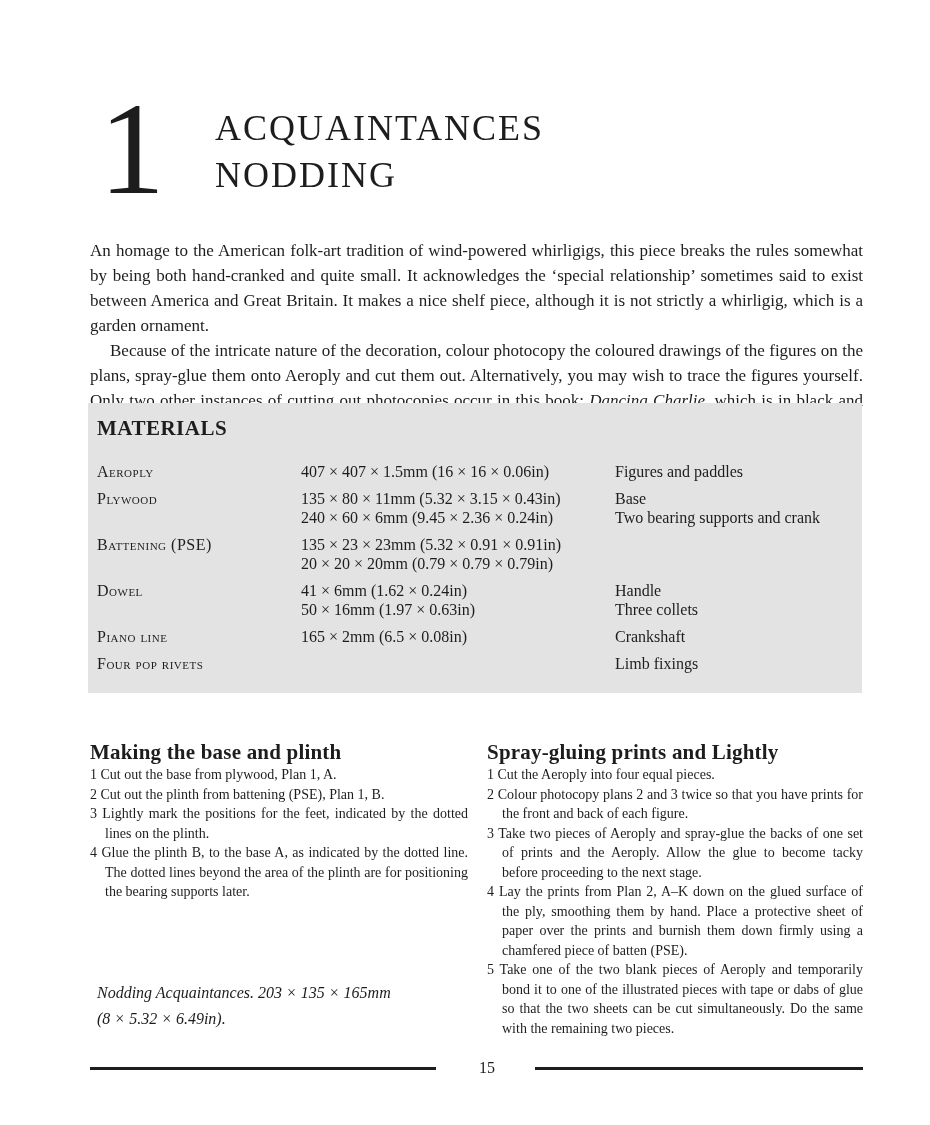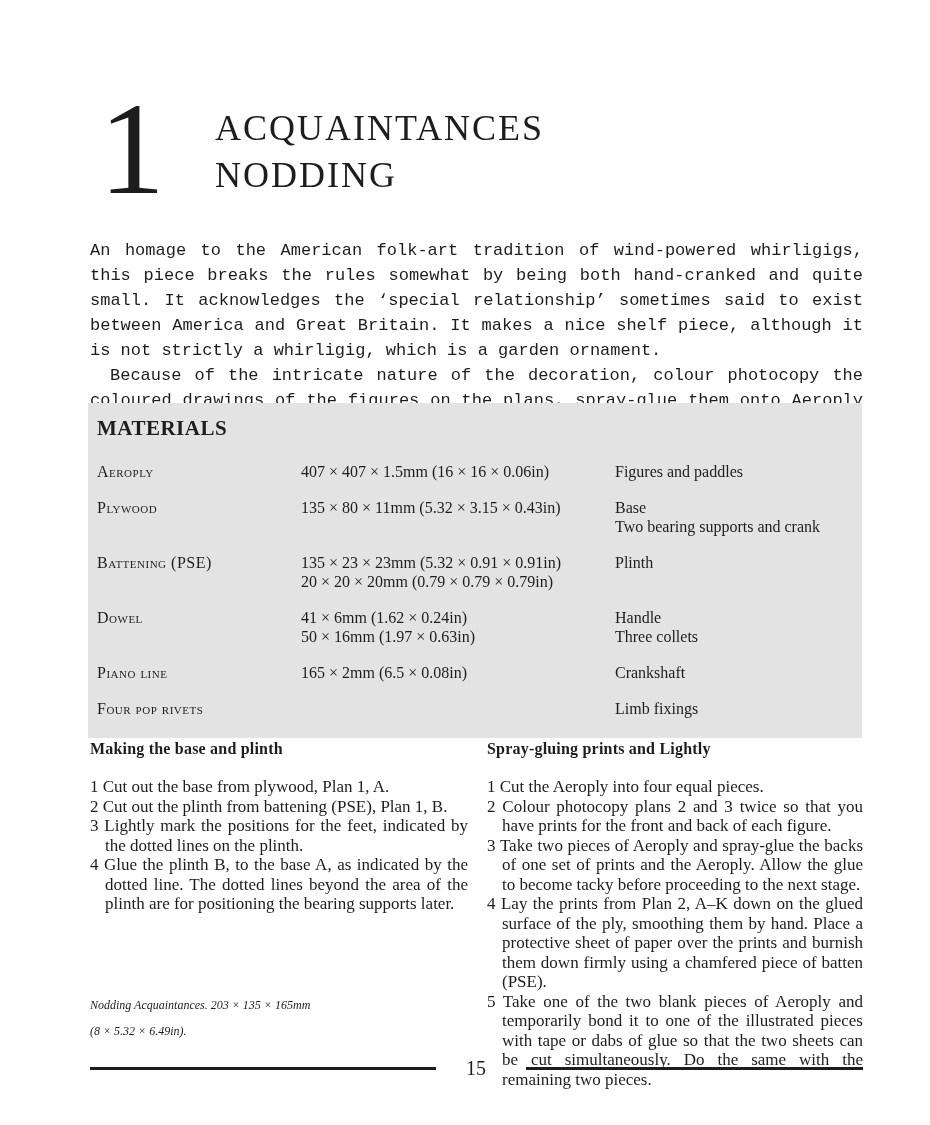--- a/index.html
+++ b/index.html
@@ -46,7 +46,6 @@
     font-size: 17px;
     line-height: 25px;
     text-align: justify;
-    font-family: Liberation Mono, monospace;
   }
   .intro p.indent { text-indent: 20px; }
   .italic { font-style: italic; }

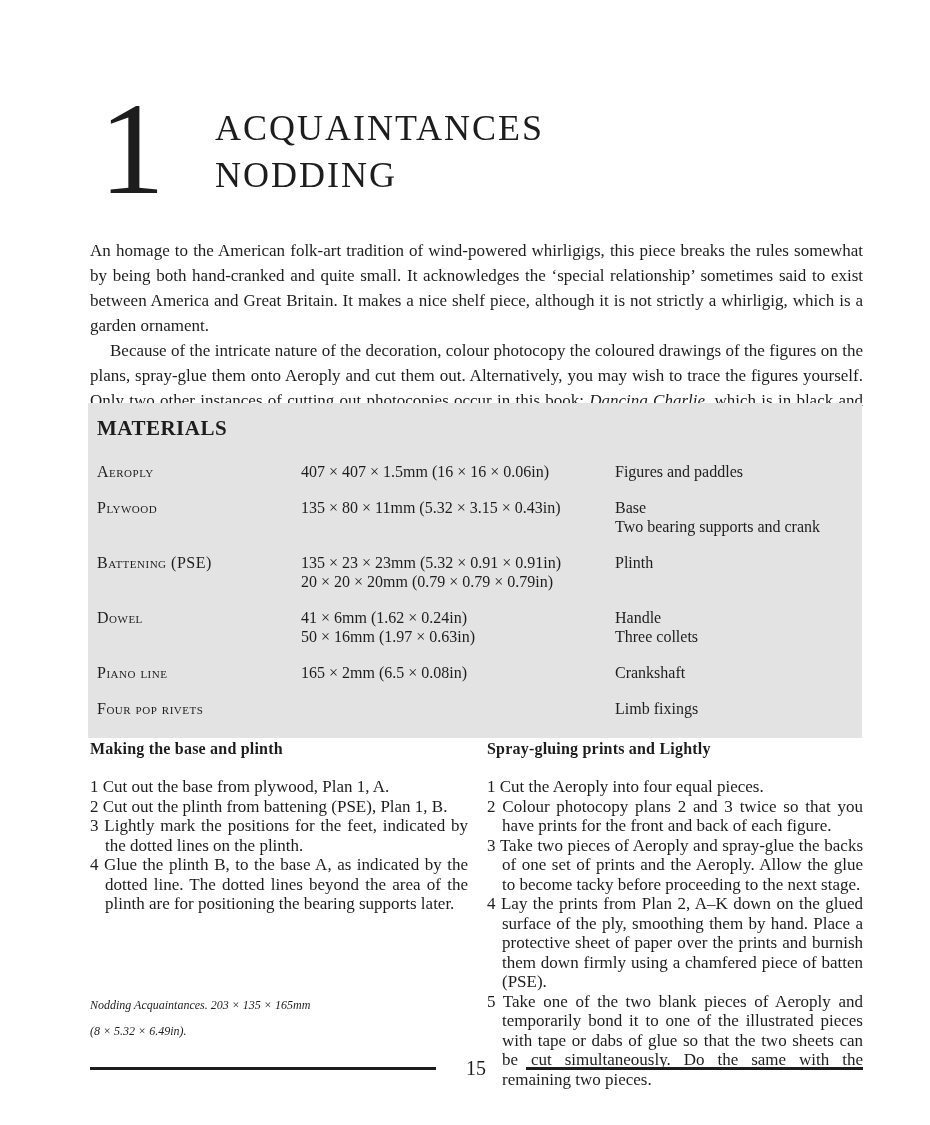--- a/index.html
+++ b/index.html
@@ -67,7 +67,7 @@
   .mat-row {
     display: grid;
     grid-template-columns: 204px 314px 1fr;
-    margin-top: 17px;
+    margin-top: 8px;
     font-size: 16px;
     line-height: 19px;
   }

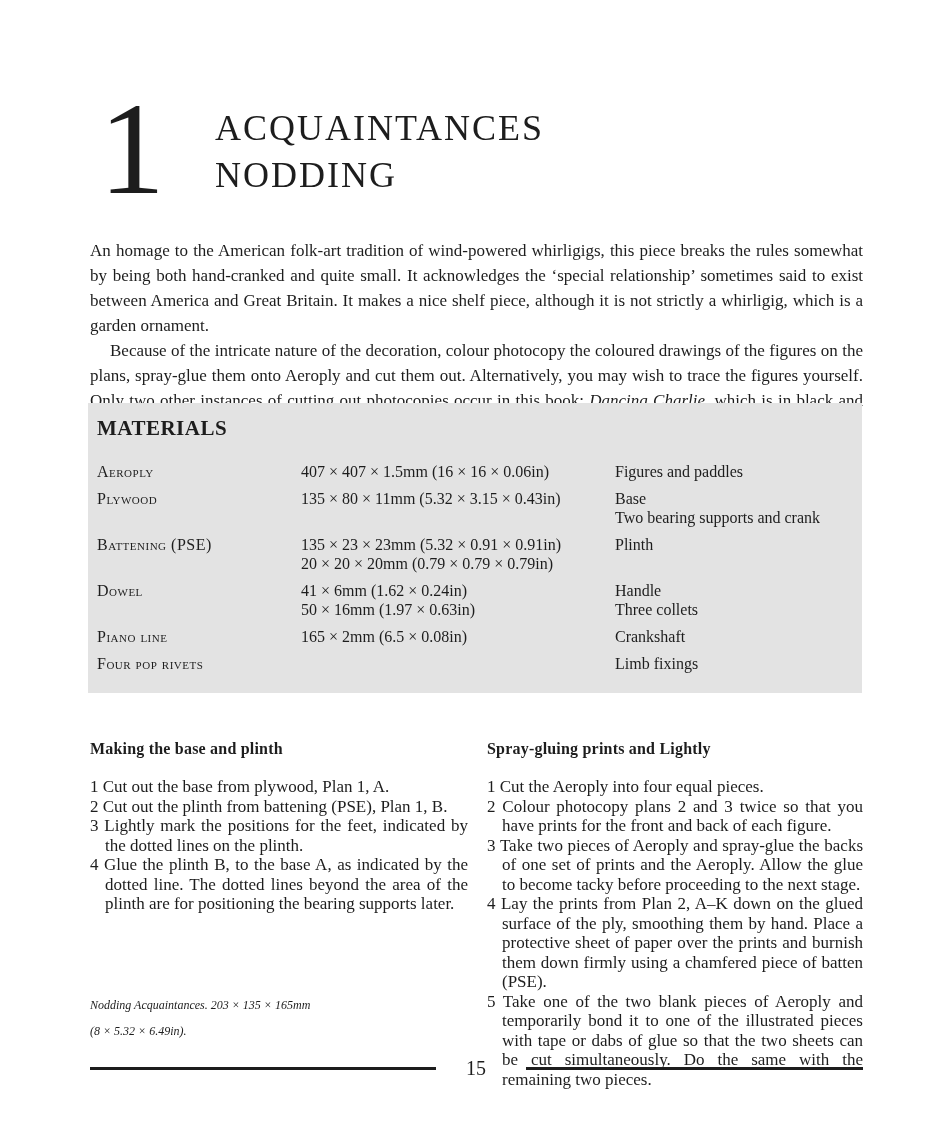--- a/index.html
+++ b/index.html
@@ -167,6 +167,7 @@
       <div class="mat-name">Plywood</div>
       <div>
         <div>135 × 80 × 11mm (5.32 × 3.15 × 0.43in)</div>
+        <div>240 × 60 × 6mm (9.45 × 2.36 × 0.24in)</div>
       </div>
       <div>
         <div>Base</div>

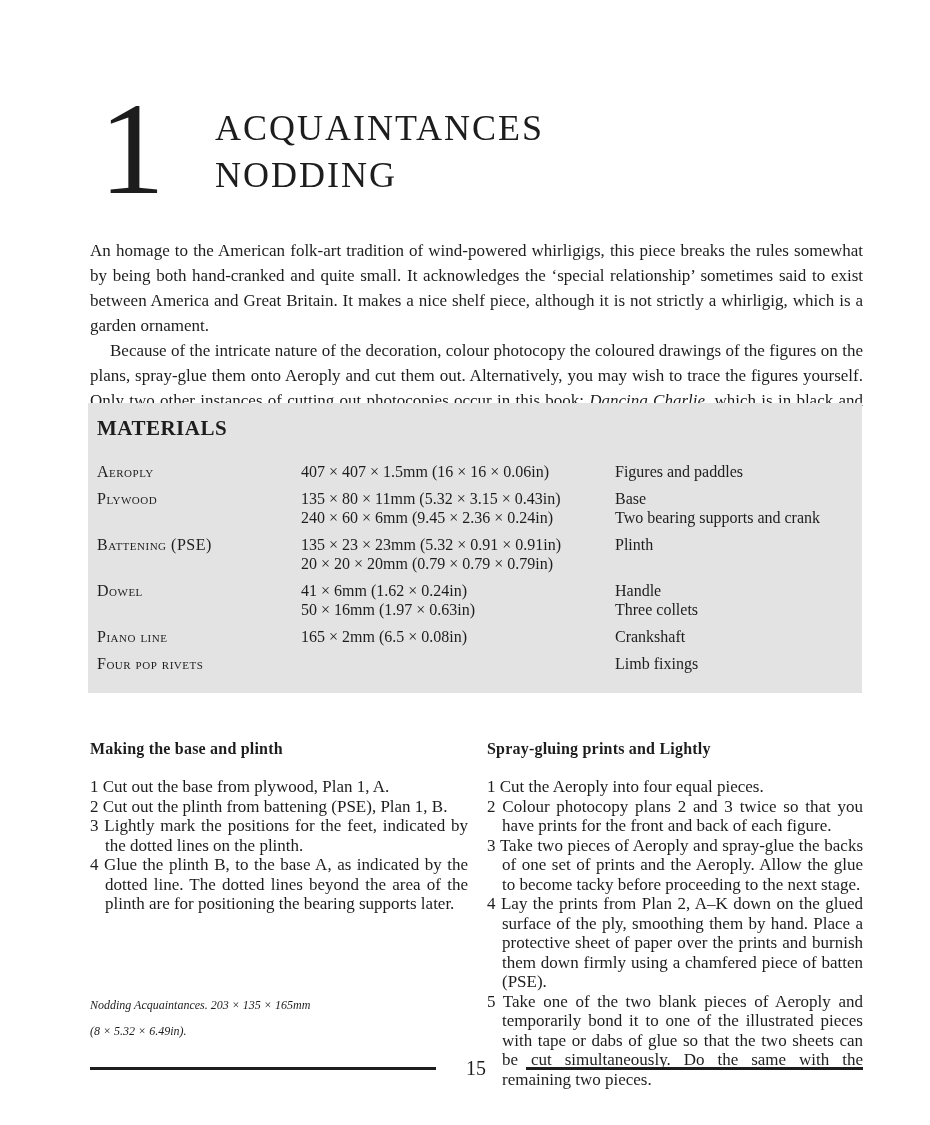--- a/index.html
+++ b/index.html
@@ -182,7 +182,6 @@
         <div>20 × 20 × 20mm (0.79 × 0.79 × 0.79in)</div>
       </div>
       <div>
-        <div>Plinth</div>
       </div>
     </div>
 

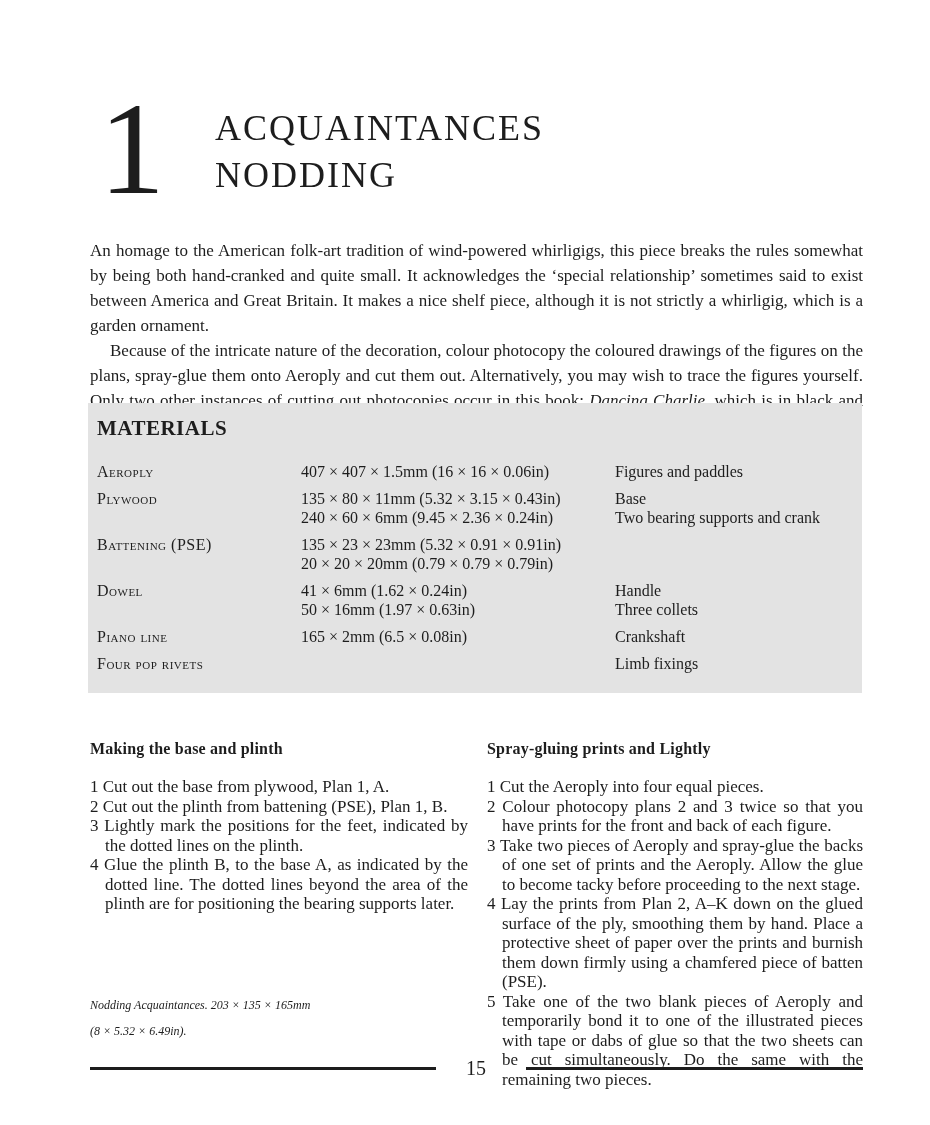--- a/index.html
+++ b/index.html
@@ -88,10 +88,10 @@
   .col-left  { width: 378px; }
   .col-right { width: 376px; margin-left: 19px; }
   .section-heading {
-    font-size: 16px;
+    font-size: 21px;
     font-weight: bold;
     letter-spacing: 0.2px;
-    margin-bottom: 19px;
+    margin-bottom: 0;
   }
   .step {
     font-size: 17px;

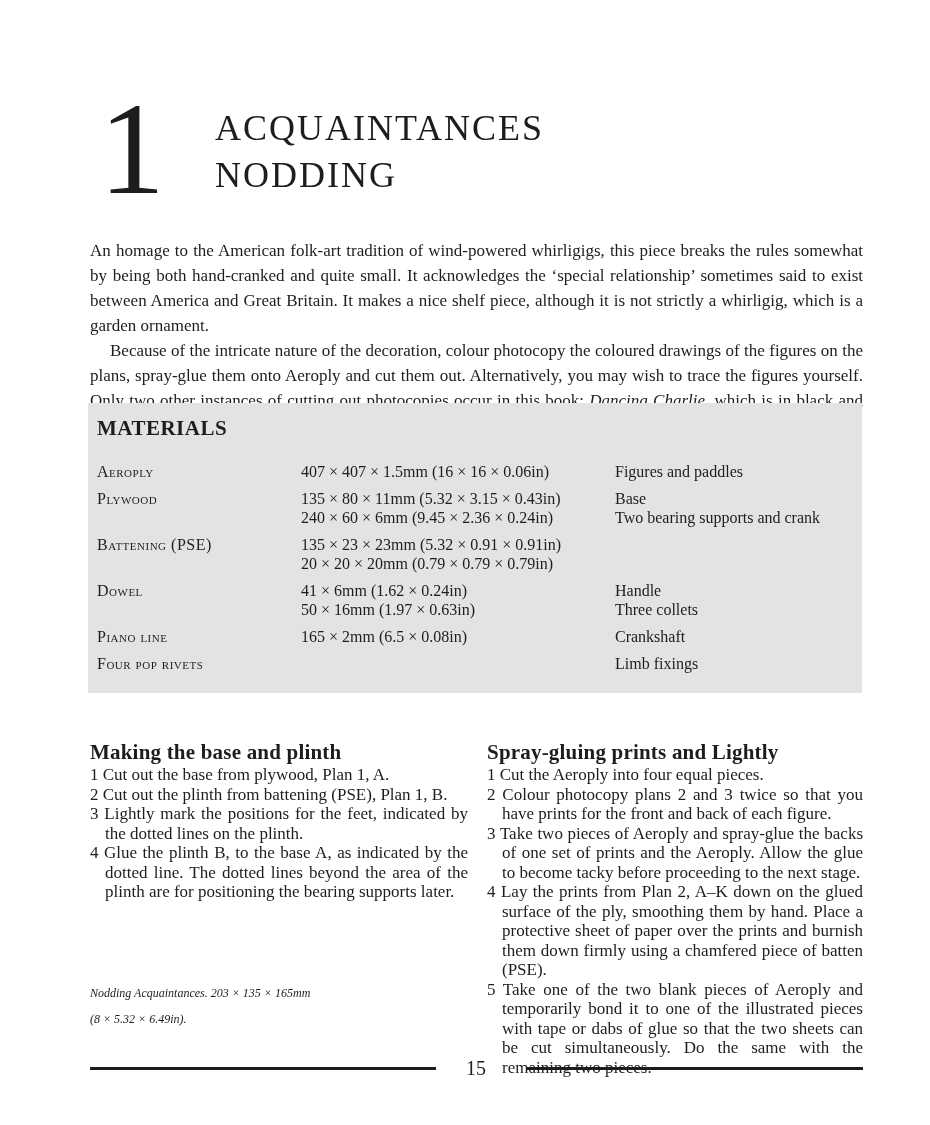--- a/index.html
+++ b/index.html
@@ -94,7 +94,7 @@
     margin-bottom: 0;
   }
   .step {
-    font-size: 17px;
+    font-size: 14px;
     line-height: 19.5px;
     text-align: justify;
     padding-left: 15px;

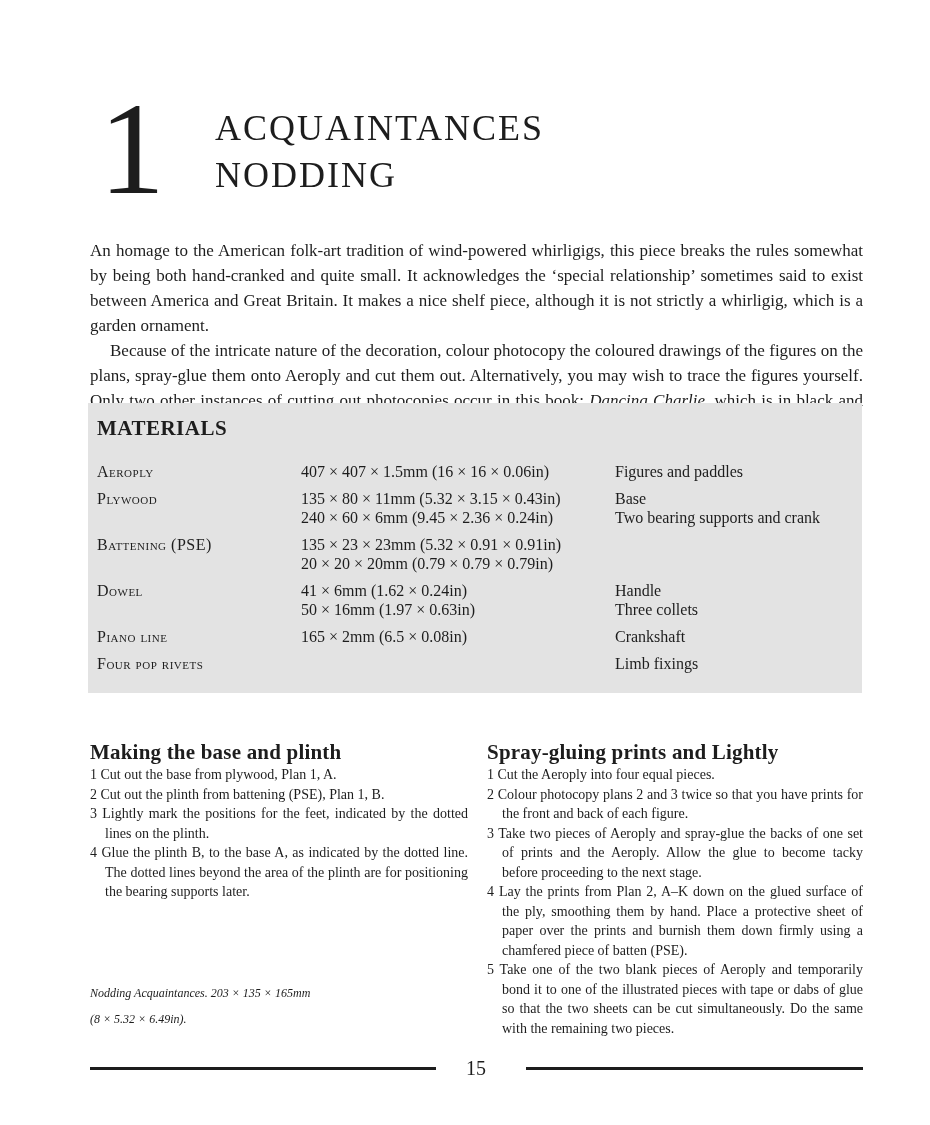--- a/index.html
+++ b/index.html
@@ -106,8 +106,9 @@
   .caption {
     margin-top: 78px;
     font-style: italic;
-    font-size: 12px;
+    font-size: 16px;
     line-height: 26px;
+    margin-left: 7px;
   }
 
   

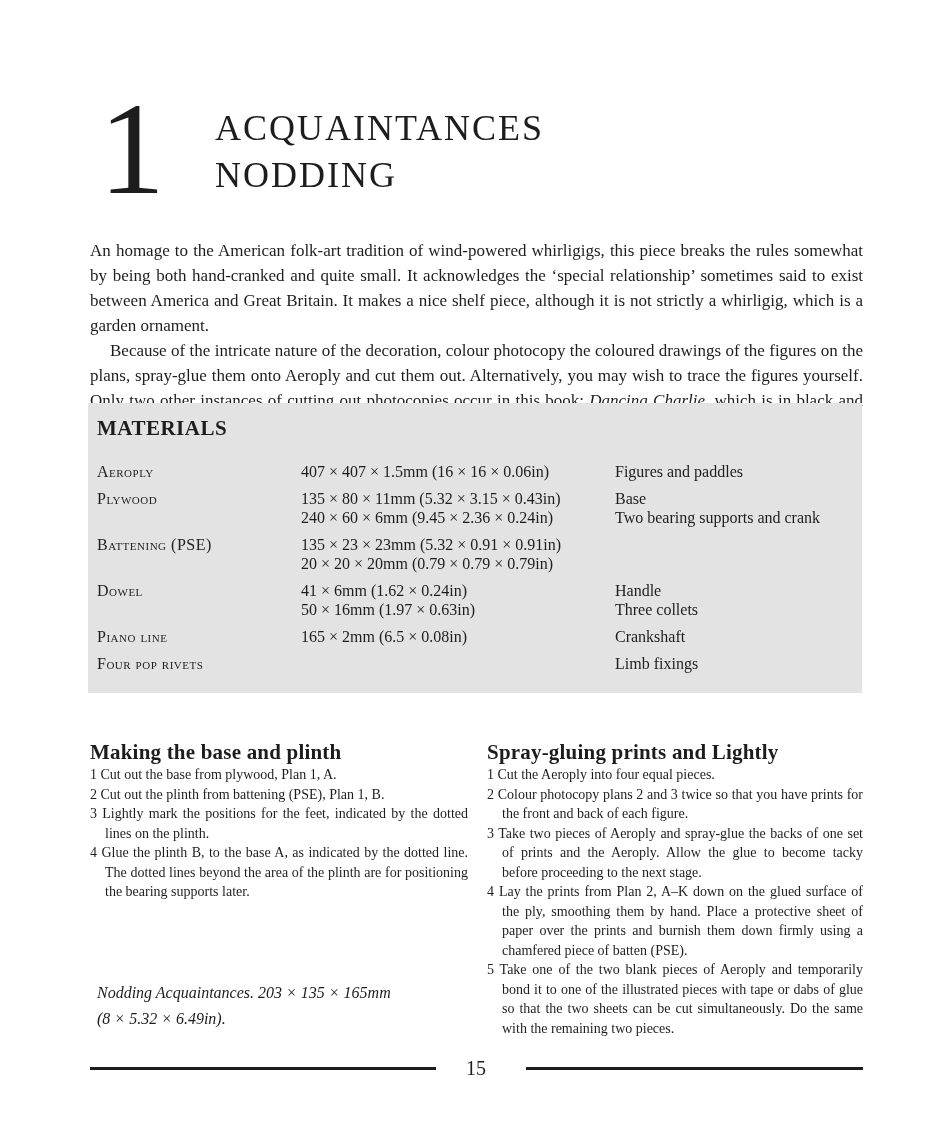--- a/index.html
+++ b/index.html
@@ -128,8 +128,8 @@
   .footer-rule.left { width: 346px; }
   .footer-rule.right { flex: 1; }
   .page-number {
-    font-size: 20px;
-    margin: 0 40px 0 30px;
+    font-size: 16px;
+    margin: 0 40px 0 43px;
     line-height: 1;
   }
 </style>

